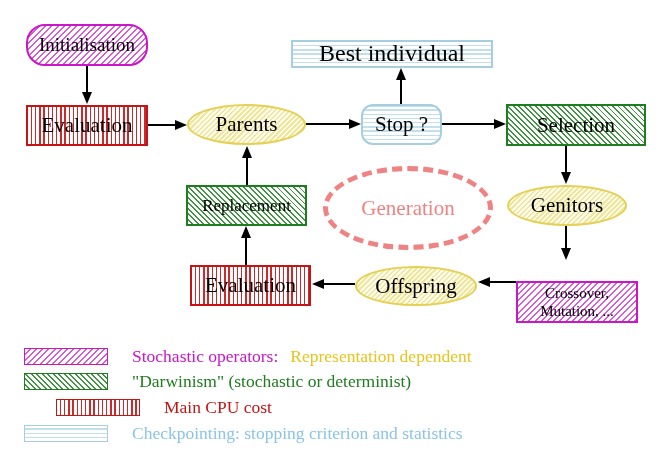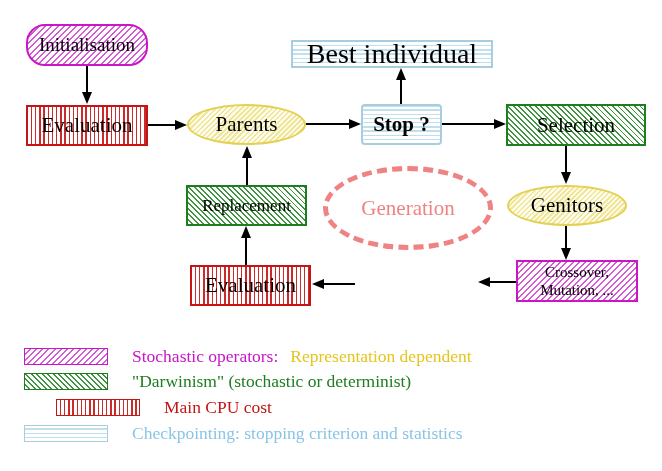--- a/index.html
+++ b/index.html
@@ -71,7 +71,7 @@
 
   <div class="node hatch-yellow ellipse" style="left:187px;top:104px;width:119px;height:41px;font-size:21px;">Parents</div>
 
-  <div class="node hatch-cyan" style="left:291px;top:40px;width:202px;height:28px;font-size:28px;">Best individual</div>
+  <div class="node hatch-cyan" style="left:291px;top:40px;width:202px;height:28px;font-size:24px;">Best individual</div>
 
   <div class="node hatch-cyan rounded" style="left:361px;top:104px;width:81px;height:41px;font-size:21px;">Stop ?</div>
 

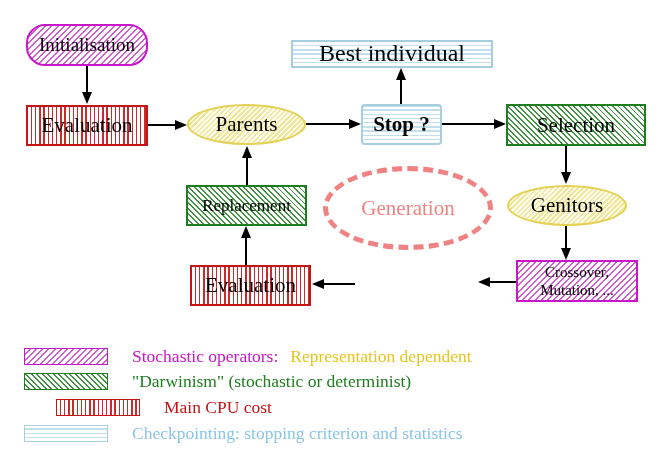--- a/index.html
+++ b/index.html
@@ -34,7 +34,7 @@
     background:repeating-linear-gradient(135deg,#fffdef 0px,#fffdef 1.8px,#f1e79c 1.8px,#f1e79c 3.6px);
   }
   .ellipse{border-radius:50%;}
-  .rounded{border-radius:4px;font-weight:bold;}
+  .rounded{border-radius:12px;}
   .gen-ellipse{
     position:absolute;border:5px dashed var(--salmon,#ef8282);border-radius:50%;
     display:flex;align-items:center;justify-content:center;

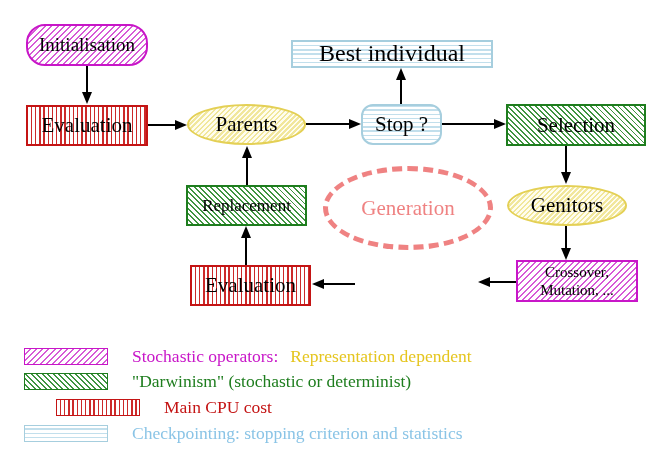--- a/index.html
+++ b/index.html
@@ -90,6 +90,7 @@
 
   <div class="node hatch-red" style="left:190px;top:265px;width:121px;height:41px;font-size:21px;">Evaluation</div>
 
+  <div class="node hatch-yellow ellipse" style="left:355px;top:266px;width:122px;height:40px;font-size:21px;">Offspring</div>
 
   <div>
     <div class="vline" style="left:86px;top:66px;height:27px;"></div>

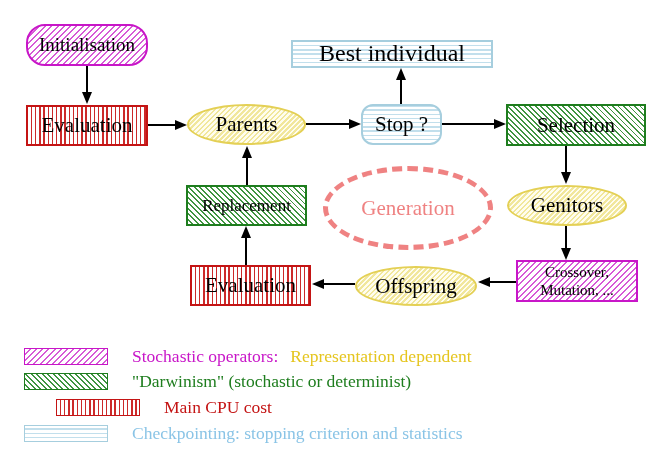--- a/index.html
+++ b/index.html
@@ -58,7 +58,7 @@
   .t-green{color:var(--green,#1e7d1e);}
   .t-red{color:var(--red,#c41414);}
   .t-cyan{color:var(--cyan,#8ac4e6);}
-  .two-line{font-size:15px;white-space:normal;line-height:1.2;}
+  .two-line{font-size:15px;white-space:normal;line-height:1.2;margin-top:21px;}
 </style>
 </head>
 <body>

